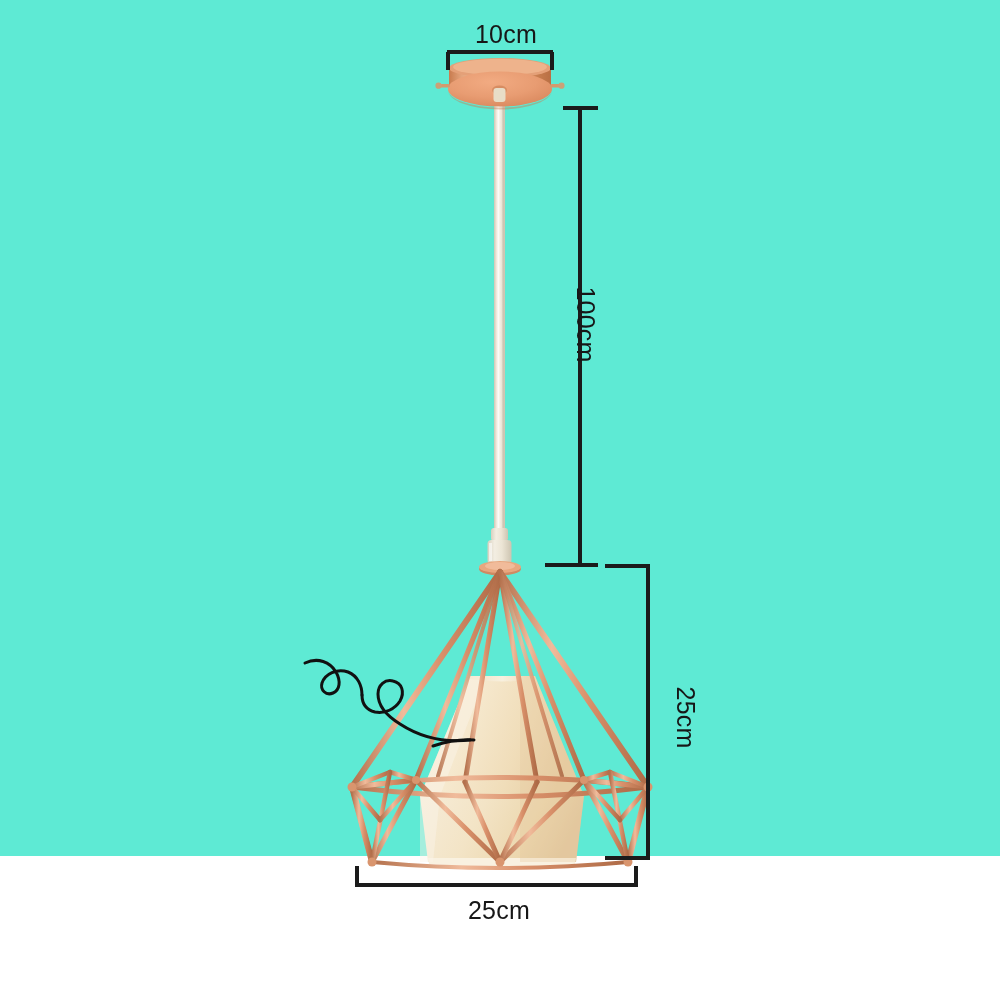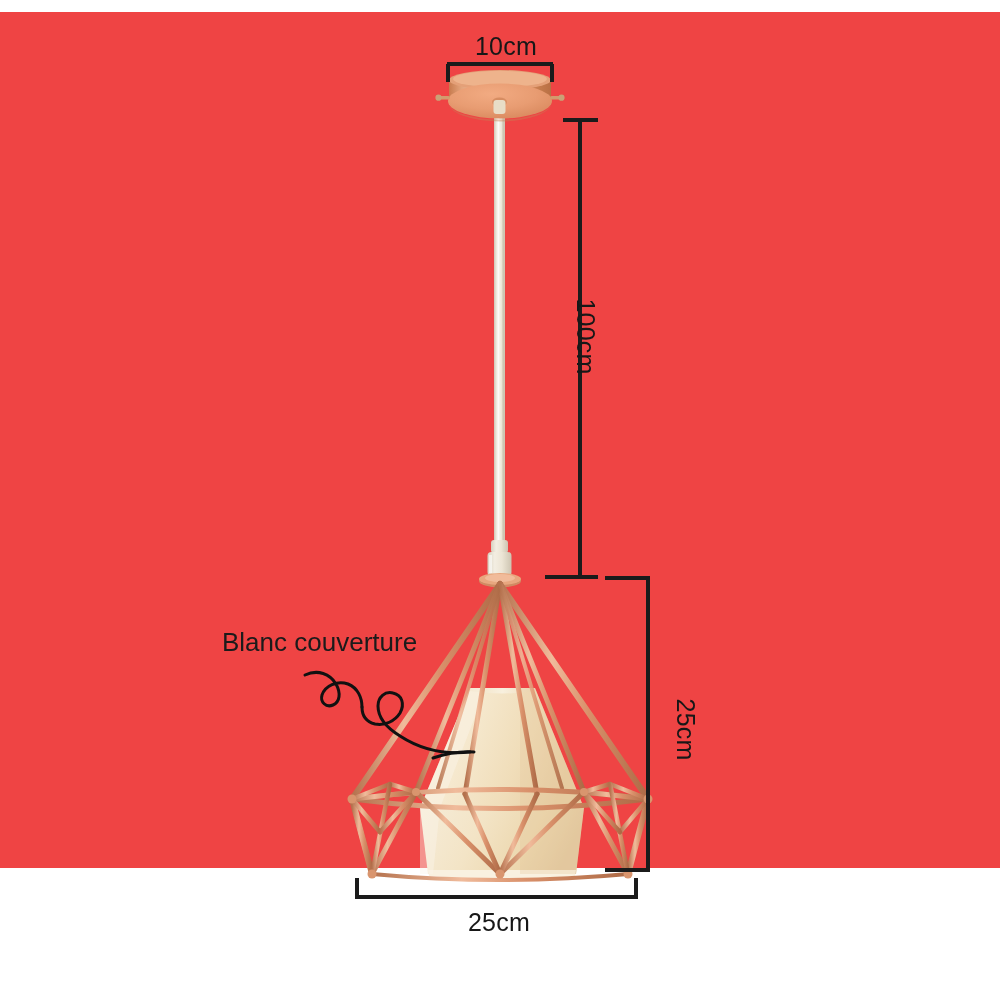--- a/index.html
+++ b/index.html
@@ -18,10 +18,10 @@
   #stage {
     position: absolute;
     left: 0;
-    top: 12px;
+    top: 0;
     width: 1000px;
     height: 856px;
-    background: #ef4444;
+    background: #5eead4;
   }
   .layer {
     position: absolute;

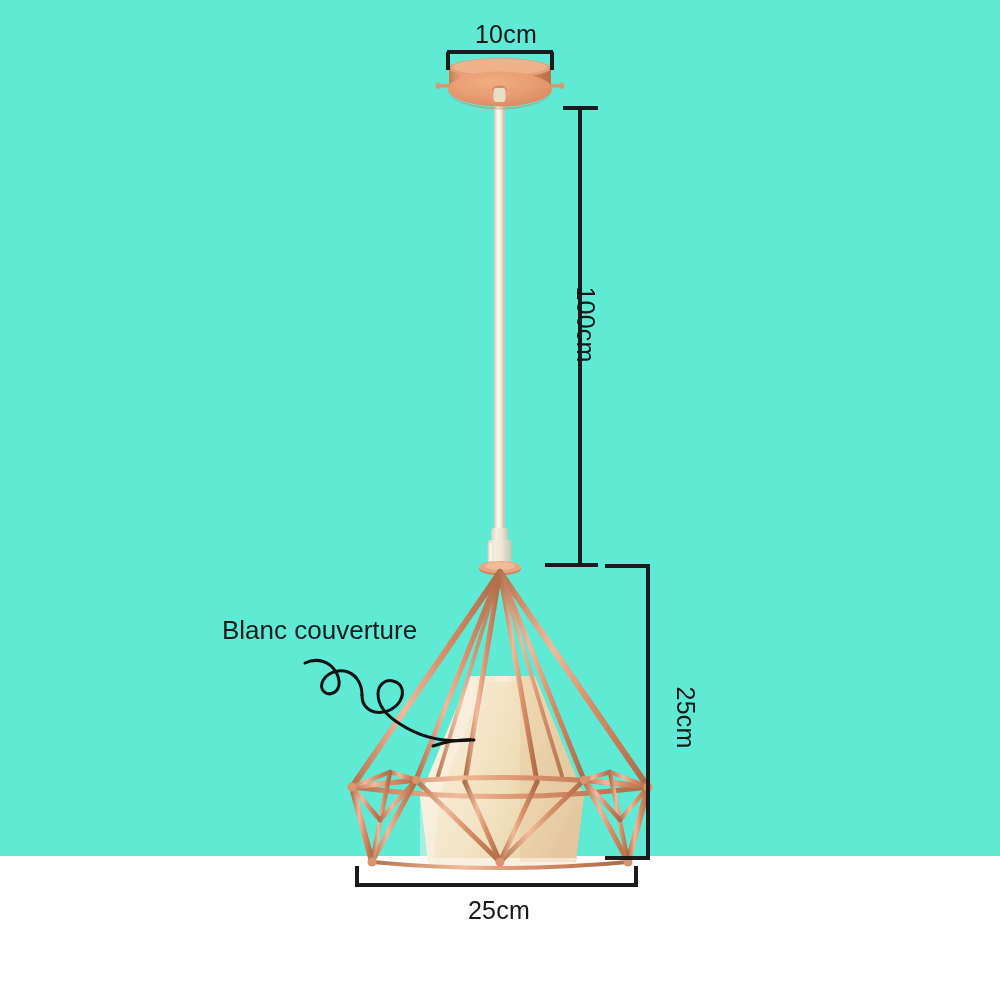--- a/index.html
+++ b/index.html
@@ -321,7 +321,6 @@
 
   <div class="dim-label" id="label-25cm-width">25cm</div>
 
-  <div id="label-blanc">Blanc couverture</div>
 
 </div>
 

